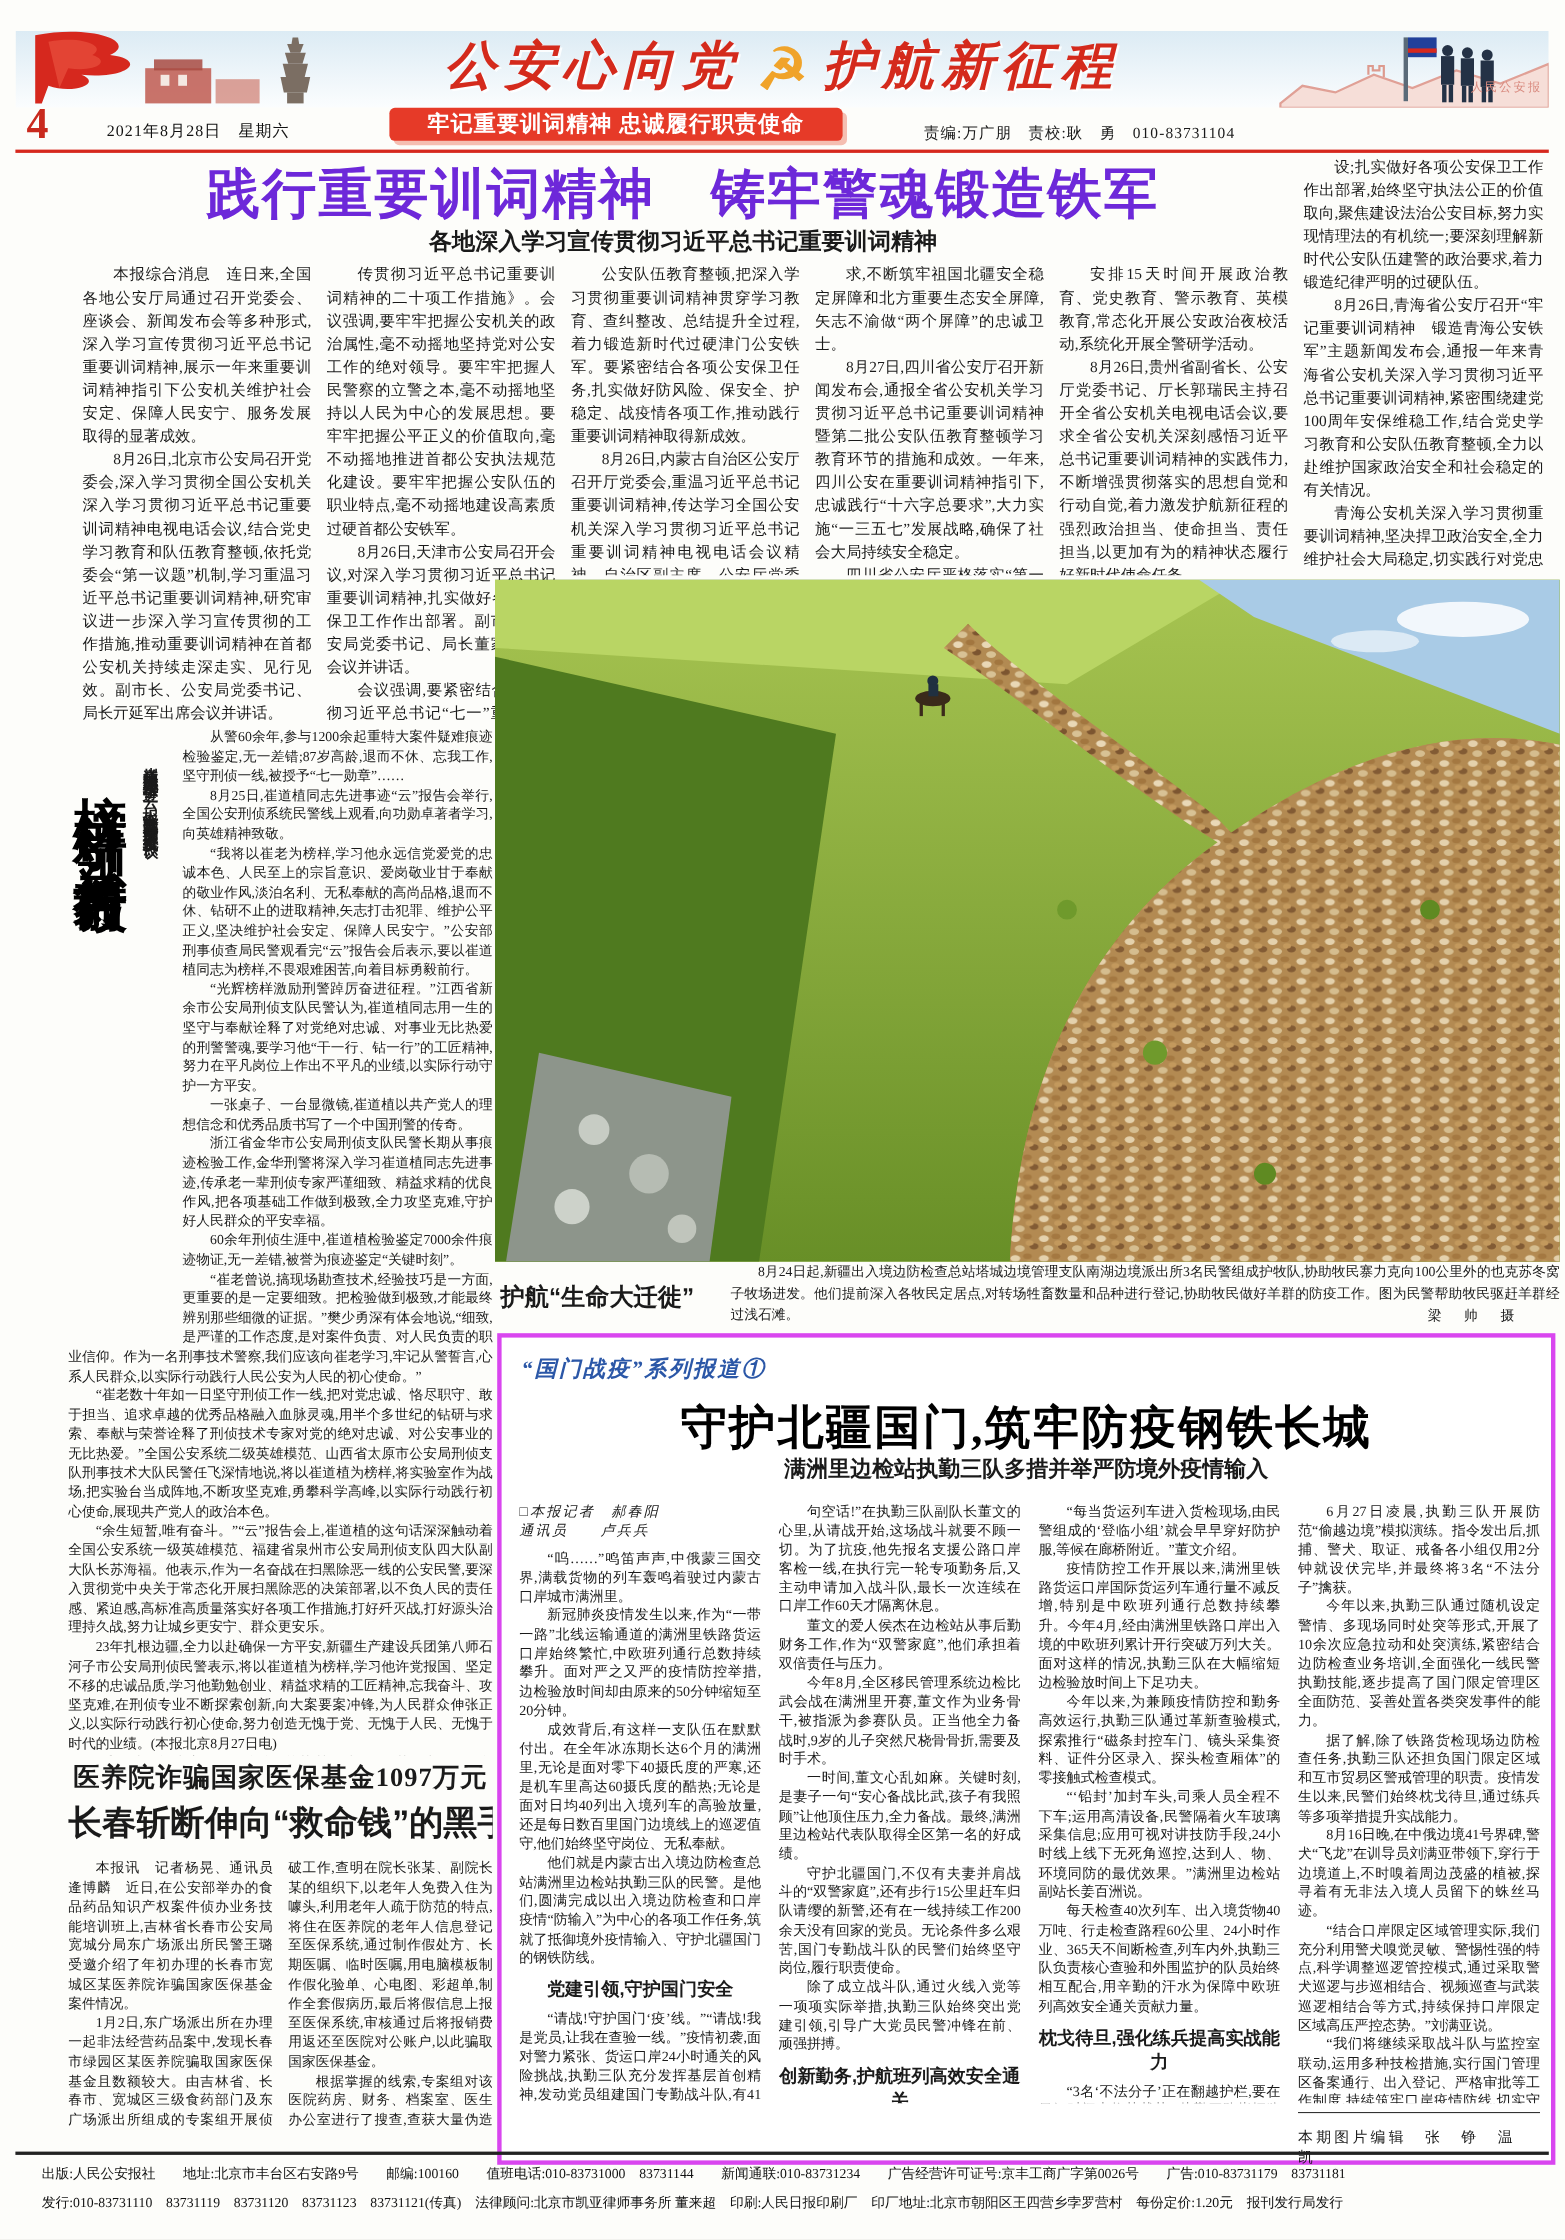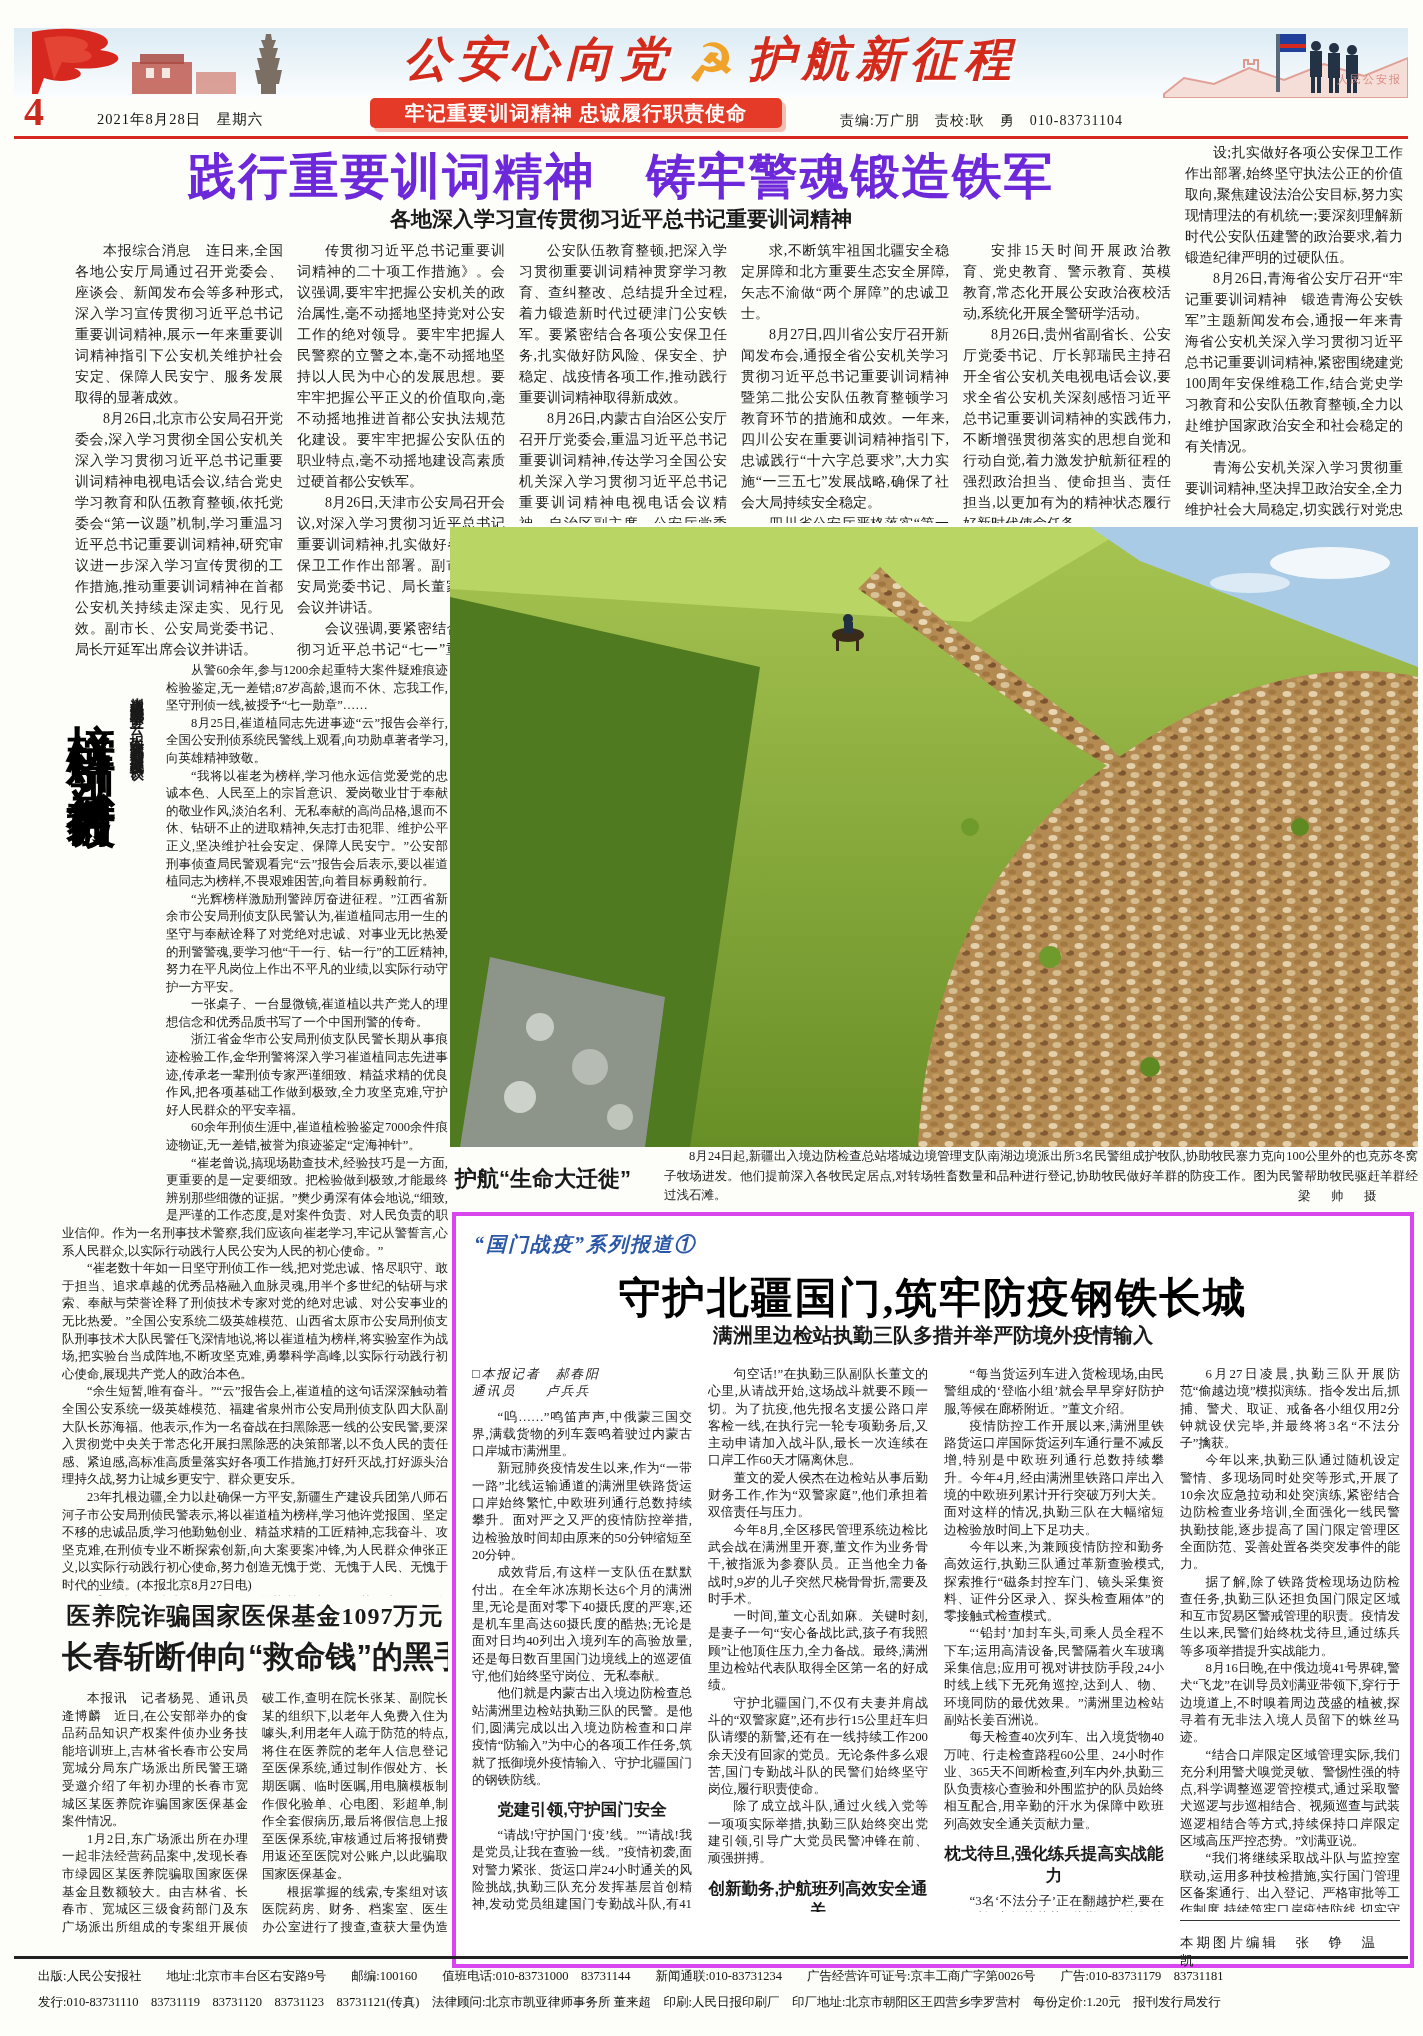--- a/index.html
+++ b/index.html
@@ -17,7 +17,7 @@
   .dateline{position:absolute;left:97px;top:110px;font-size:14.5px;color:#111;letter-spacing:1px;}
   .slogan{position:absolute;left:354px;top:98px;width:412px;height:30px;background:#e63a28;color:#fff;font-weight:700;
         font-size:20px;text-align:center;line-height:30px;border-radius:5px;letter-spacing:1px;
-        box-shadow:4px 4px 0 #f5beb1;font-family:"Liberation Sans",sans-serif;margin-left:16px;}
+        box-shadow:4px 4px 0 #f5beb1;font-family:"Liberation Sans",sans-serif;}
   .editors{position:absolute;left:840px;top:112px;font-size:14px;letter-spacing:1px;}
   .redrule{position:absolute;left:14px;top:136px;width:1394px;height:3px;background:#d6281e;}
   

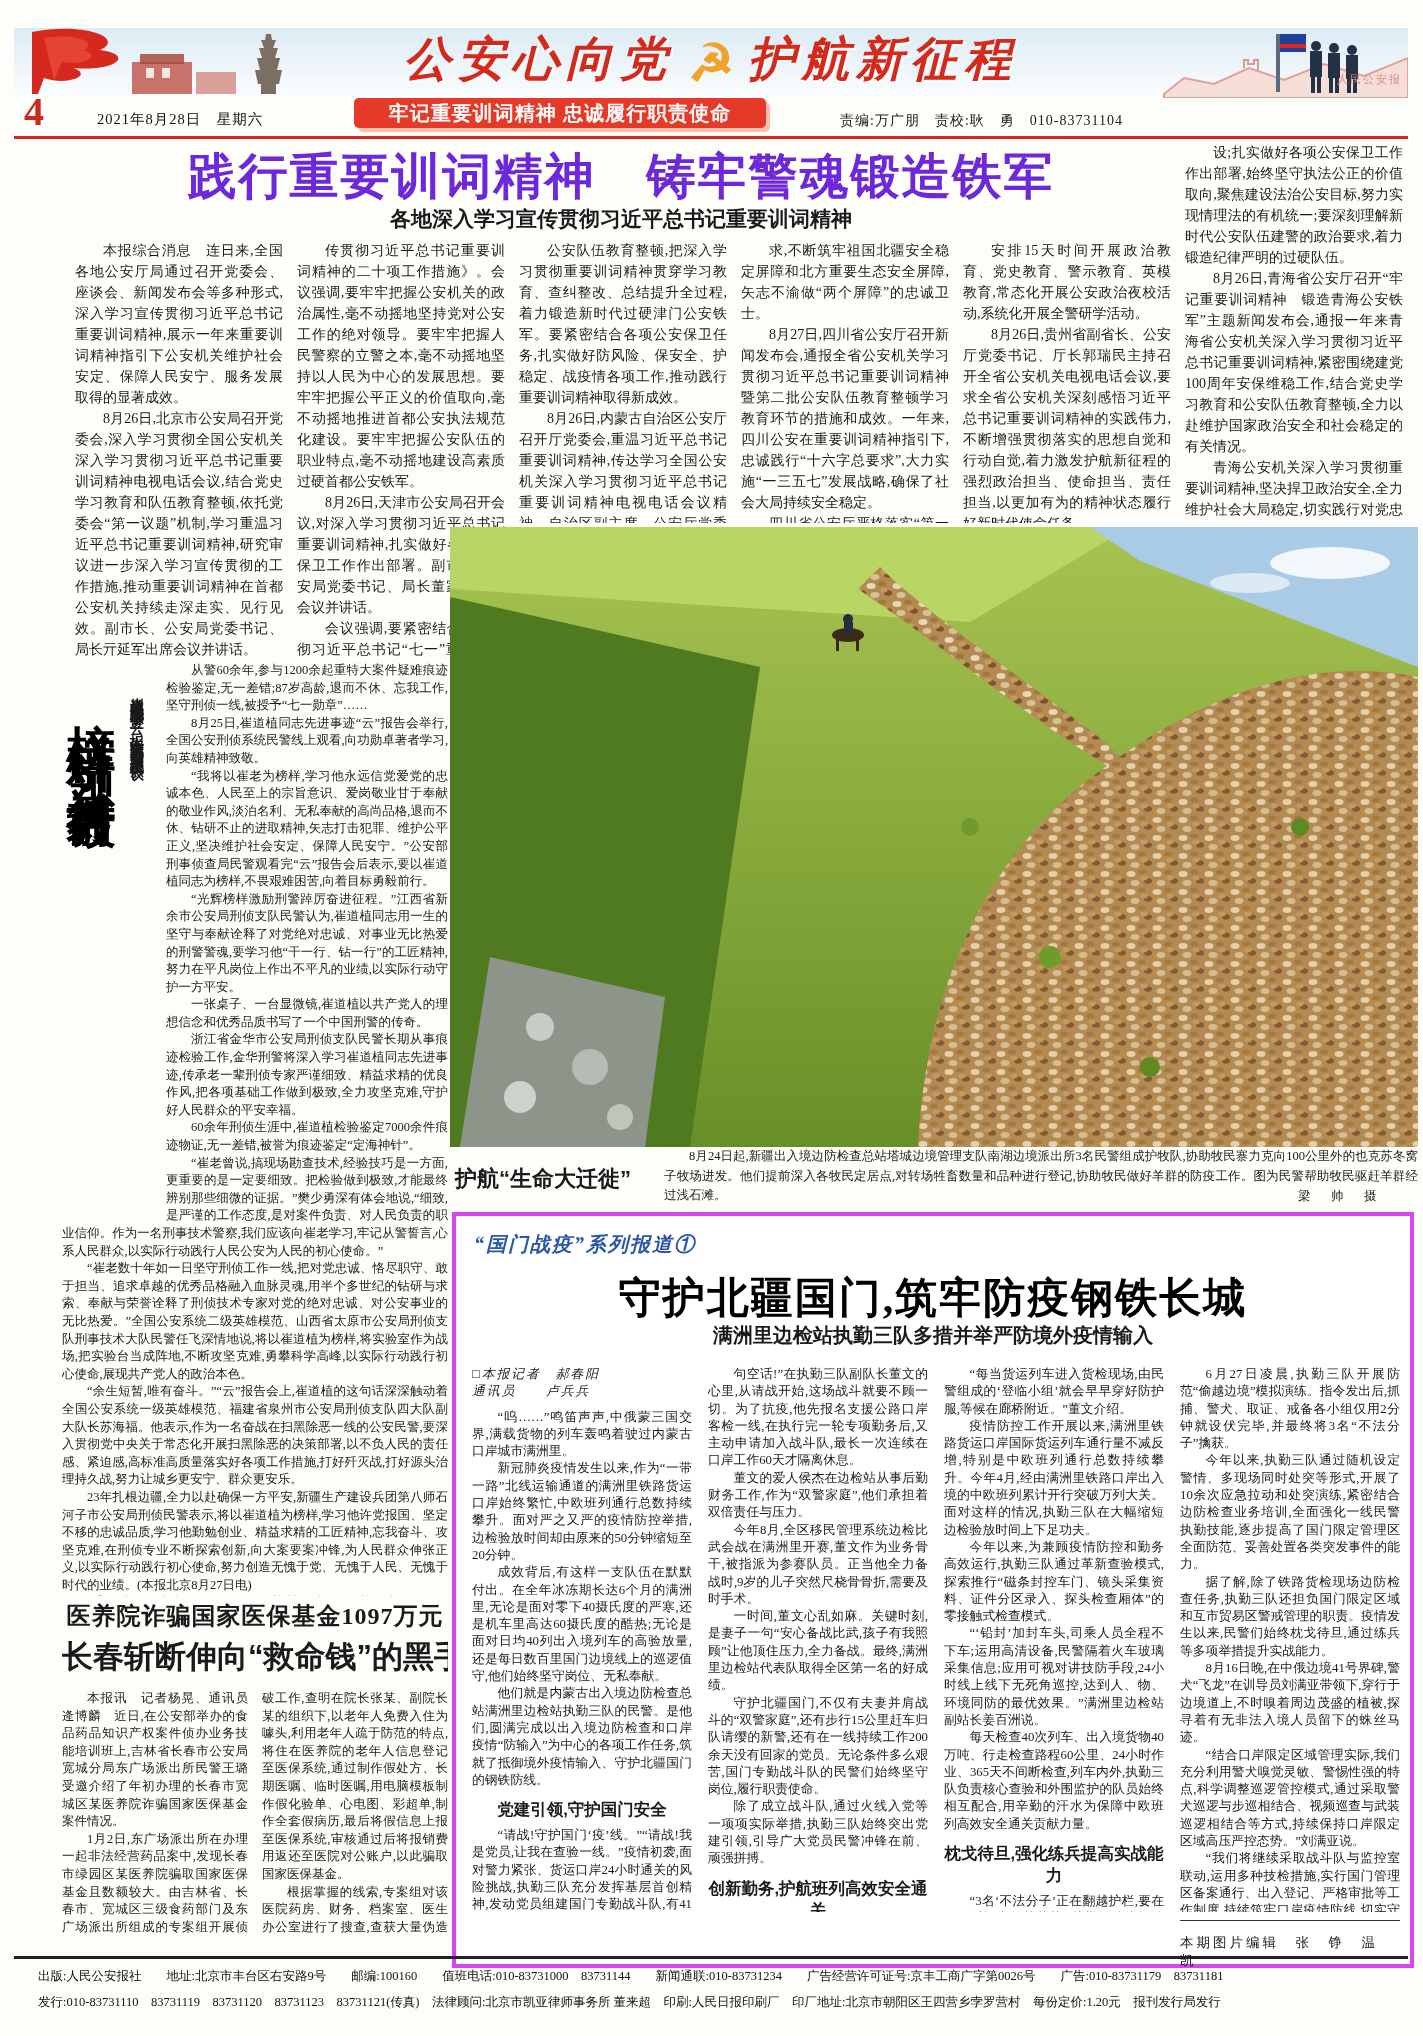--- a/index.html
+++ b/index.html
@@ -205,7 +205,7 @@
         <p>“光辉榜样激励刑警踔厉奋进征程。”江西省新余市公安局刑侦支队民警认为,崔道植同志用一生的坚守与奉献诠释了对党绝对忠诚、对事业无比热爱的刑警警魂,要学习他“干一行、钻一行”的工匠精神,努力在平凡岗位上作出不平凡的业绩,以实际行动守护一方平安。</p>
         <p>一张桌子、一台显微镜,崔道植以共产党人的理想信念和优秀品质书写了一个中国刑警的传奇。</p>
         <p>浙江省金华市公安局刑侦支队民警长期从事痕迹检验工作,金华刑警将深入学习崔道植同志先进事迹,传承老一辈刑侦专家严谨细致、精益求精的优良作风,把各项基础工作做到极致,全力攻坚克难,守护好人民群众的平安幸福。</p>
-        <p>60余年刑侦生涯中,崔道植检验鉴定7000余件痕迹物证,无一差错,被誉为痕迹鉴定“定海神针”。</p>
+        <p>60余年刑侦生涯中,崔道植检验鉴定7000余件痕迹物证,无一差错,被誉为痕迹鉴定“关键时刻”。</p>
         <p>“崔老曾说,搞现场勘查技术,经验技巧是一方面,更重要的是一定要细致。把检验做到极致,才能最终辨别那些细微的证据。”樊少勇深有体会地说,“细致,是严谨的工作态度,是对案件负责、对人民负责的职业信仰。作为一名刑事技术警察,我们应该向崔老学习,牢记从警誓言,心系人民群众,以实际行动践行人民公安为人民的初心使命。”</p>
         <p>“崔老数十年如一日坚守刑侦工作一线,把对党忠诚、恪尽职守、敢于担当、追求卓越的优秀品格融入血脉灵魂,用半个多世纪的钻研与求索、奉献与荣誉诠释了刑侦技术专家对党的绝对忠诚、对公安事业的无比热爱。”全国公安系统二级英雄模范、山西省太原市公安局刑侦支队刑事技术大队民警任飞深情地说,将以崔道植为榜样,将实验室作为战场,把实验台当成阵地,不断攻坚克难,勇攀科学高峰,以实际行动践行初心使命,展现共产党人的政治本色。</p>
         <p>“余生短暂,唯有奋斗。”“云”报告会上,崔道植的这句话深深触动着全国公安系统一级英雄模范、福建省泉州市公安局刑侦支队四大队副大队长苏海福。他表示,作为一名奋战在扫黑除恶一线的公安民警,要深入贯彻党中央关于常态化开展扫黑除恶的决策部署,以不负人民的责任感、紧迫感,高标准高质量落实好各项工作措施,打好歼灭战,打好源头治理持久战,努力让城乡更安宁、群众更安乐。</p>

